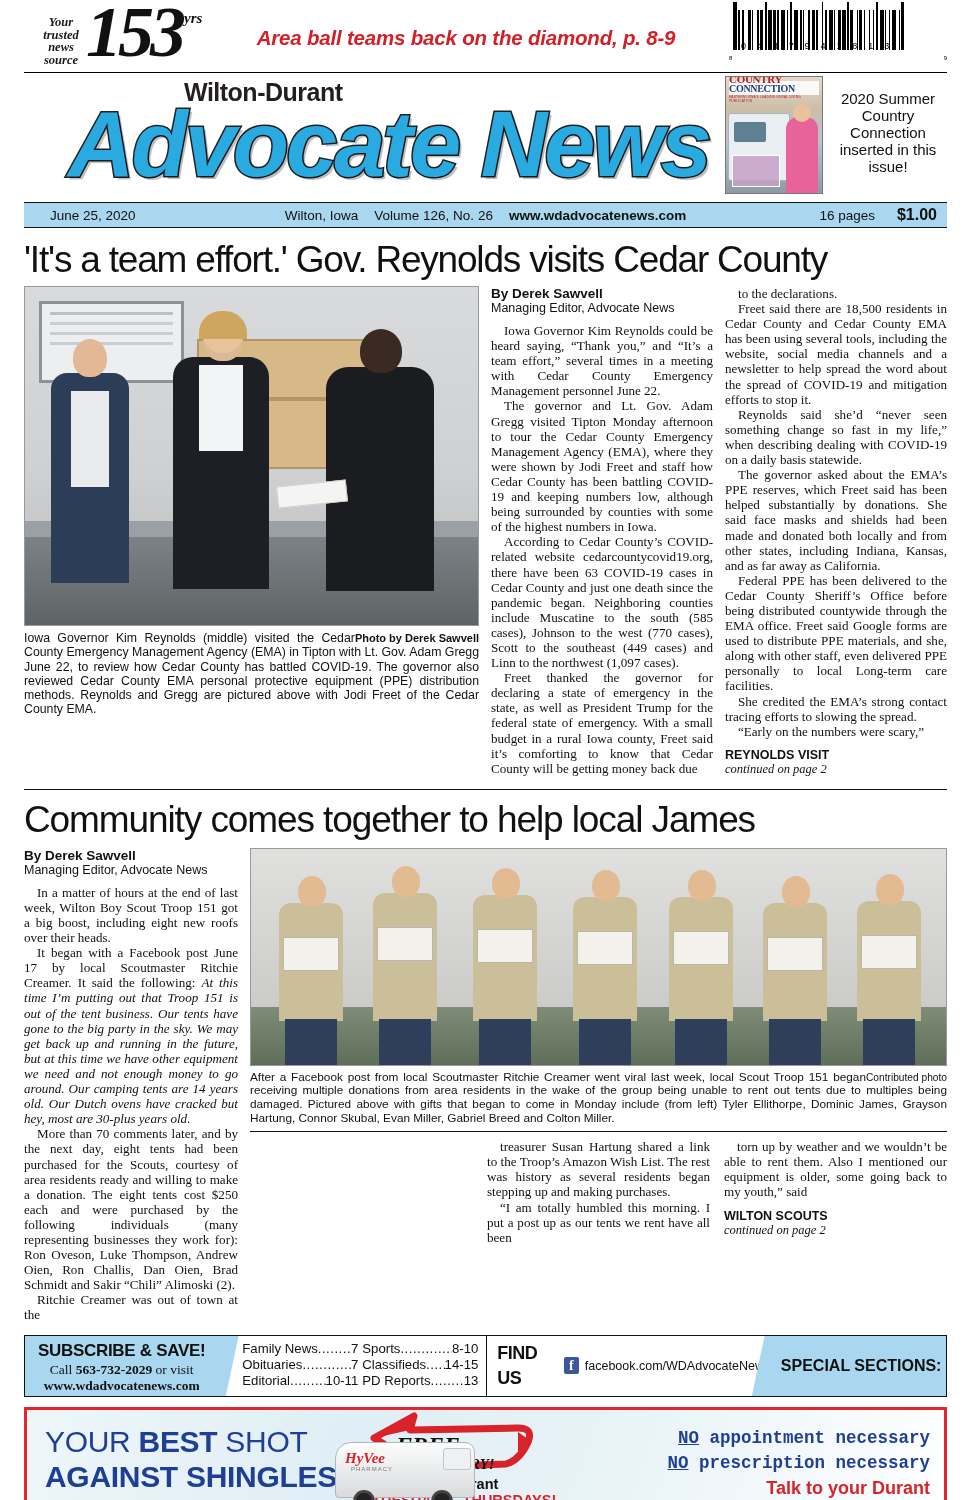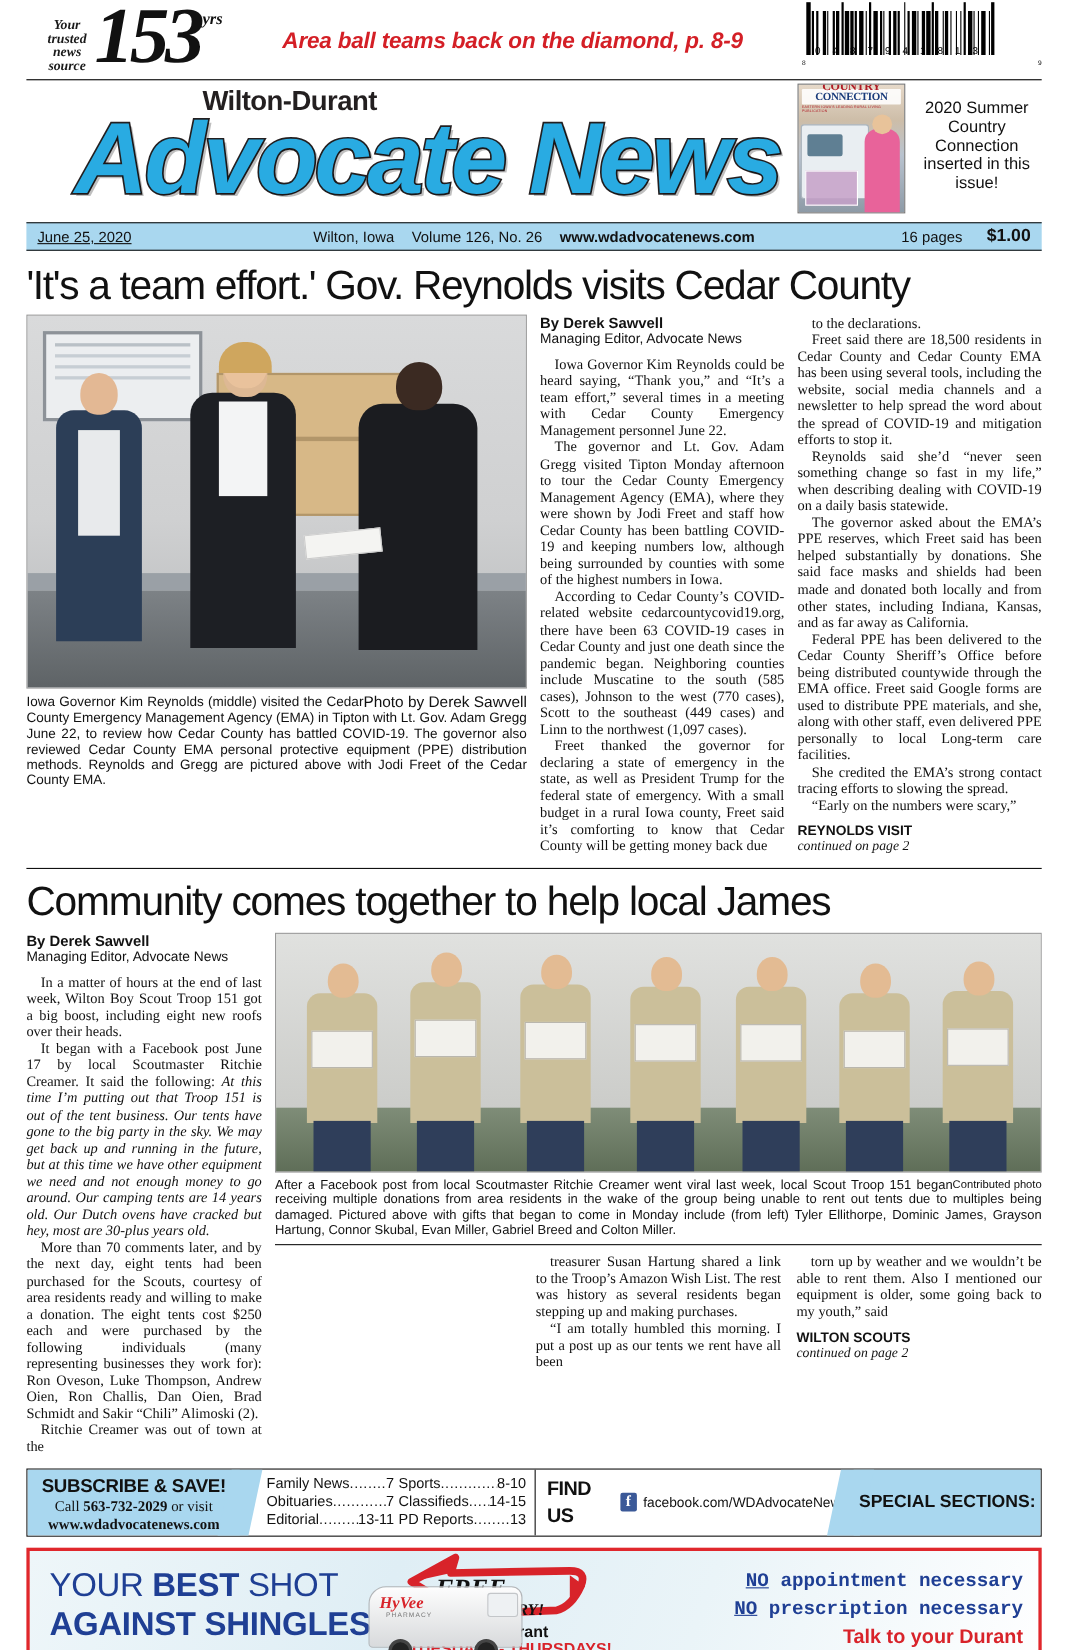--- a/index.html
+++ b/index.html
@@ -75,7 +75,7 @@
   .cc-cover .cc-logo {
     position:absolute; top:4px; left:3px; right:3px; height:14px;
     background:rgba(255,255,255,0.88); border-radius:1px;
-    display:flex; flex-direction:column; align-items:center; justify-content:center;
+    display:flex; flex-direction:column; justify-content:center;
   }
   .cc-cover .cc-l1 { font-family:"Liberation Serif", serif; font-weight:bold; font-size:11px; color:#b01c26; line-height:10px; letter-spacing:-0.3px;}
   .cc-cover .cc-l2 { font-family:"Liberation Serif", serif; font-weight:bold; font-size:10px; color:#1a3b7a; line-height:10px; letter-spacing:-0.3px;}

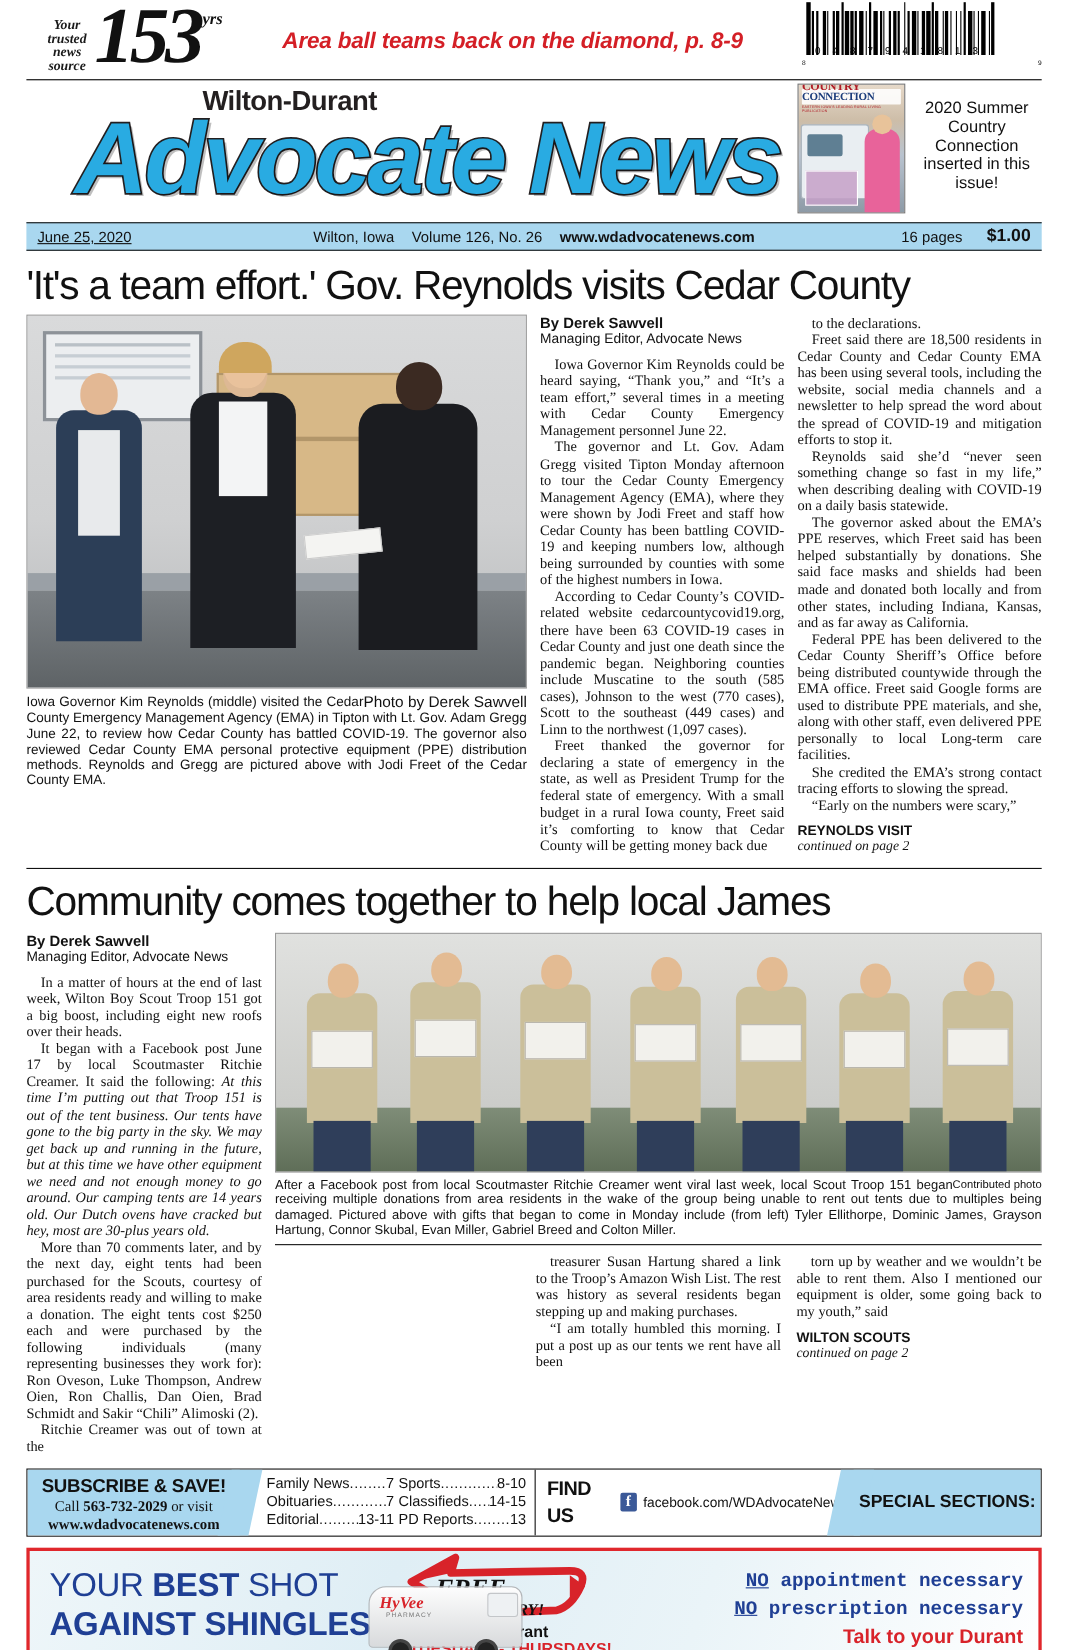--- a/index.html
+++ b/index.html
@@ -97,7 +97,7 @@
     display:flex; align-items:center; font-size:13.5px; color:#111;
     font-family:"Liberation Sans", sans-serif; position:relative;
   }
-  .infobar .date { padding-left:10px;text-decoration:underline; }
+  .infobar .date { padding-left:26px; }
   .infobar .mid { position:absolute; left:0; right:0; text-align:center; display:flex; justify-content:center; gap:16px; }
   .infobar .mid b { font-weight:bold; }
   .infobar .right { margin-left:auto; display:flex; align-items:center; gap:22px; padding-right:10px; }

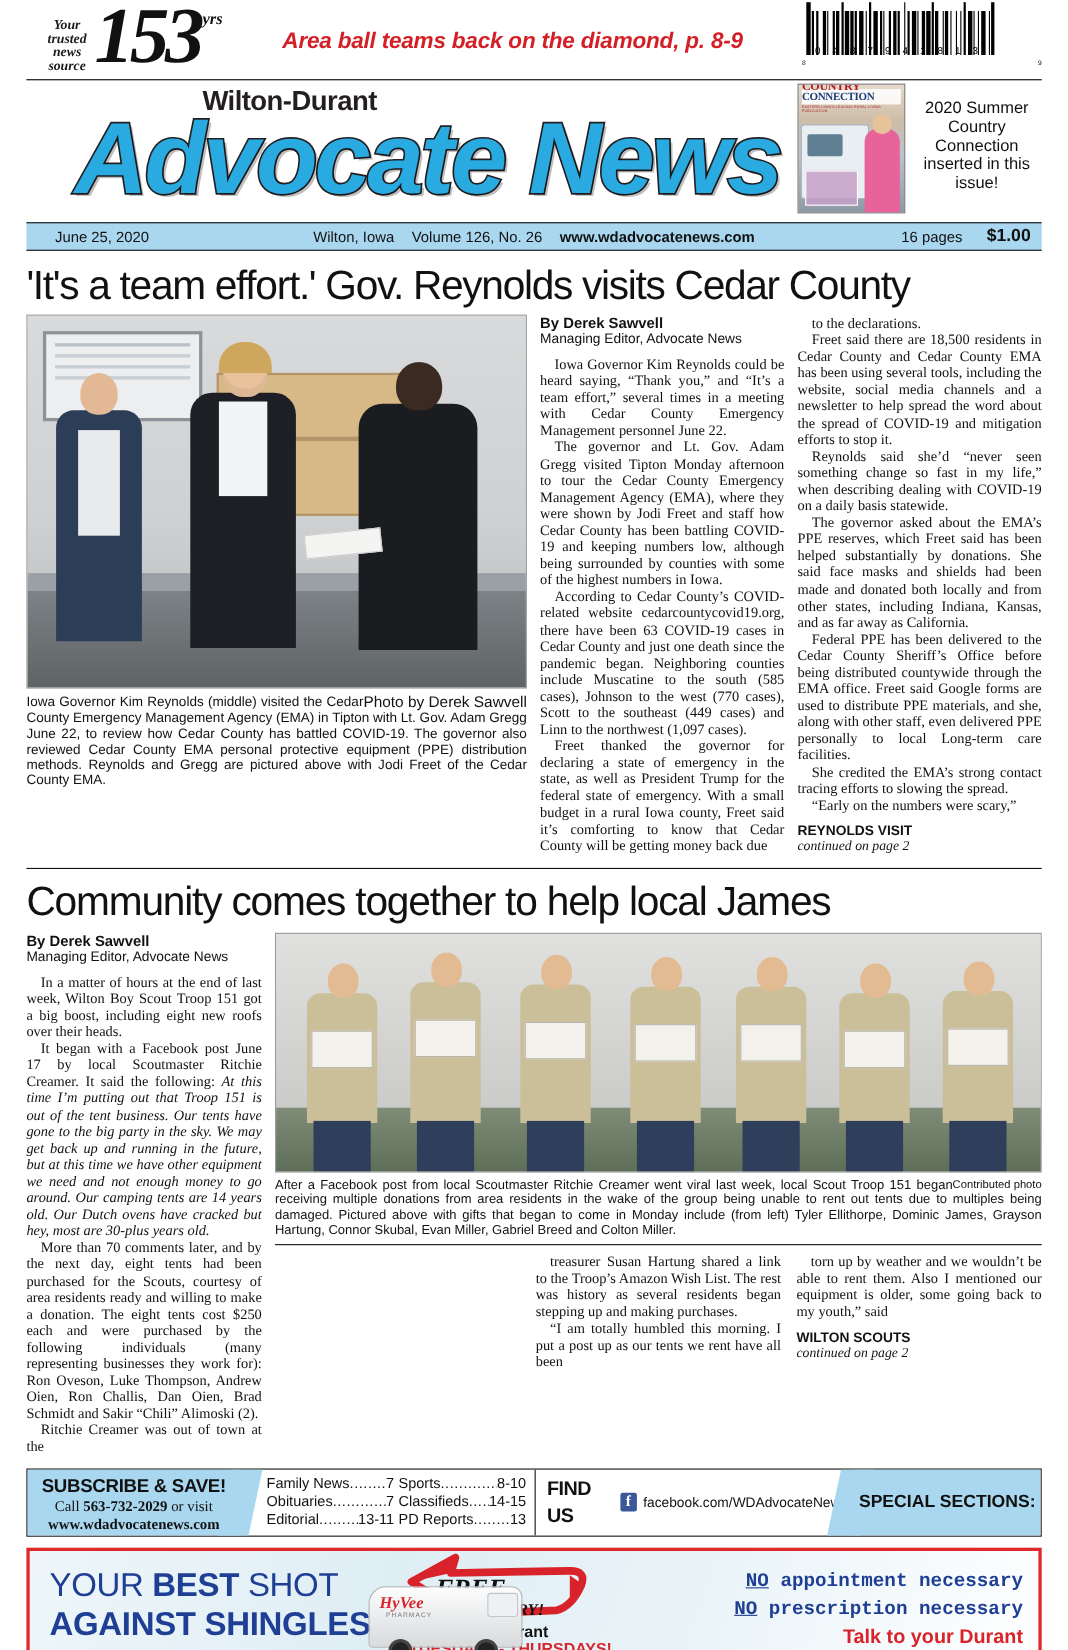--- a/index.html
+++ b/index.html
@@ -139,7 +139,7 @@
     margin-top:5px; font-family:"Liberation Sans", sans-serif;
     font-size:12.3px; line-height:14.3px; text-align:justify; color:#111;
   }
-  .cap1 .credit { font-size:14px; font-weight:normal; float:right; }
+  .cap1 .credit { font-size:11px; font-weight:bold; float:right; }
 
   .col-text { width:235px; }
   .byline-name { font-weight:bold; font-size:13.5px; font-family:"Liberation Sans", sans-serif; line-height:15px; }

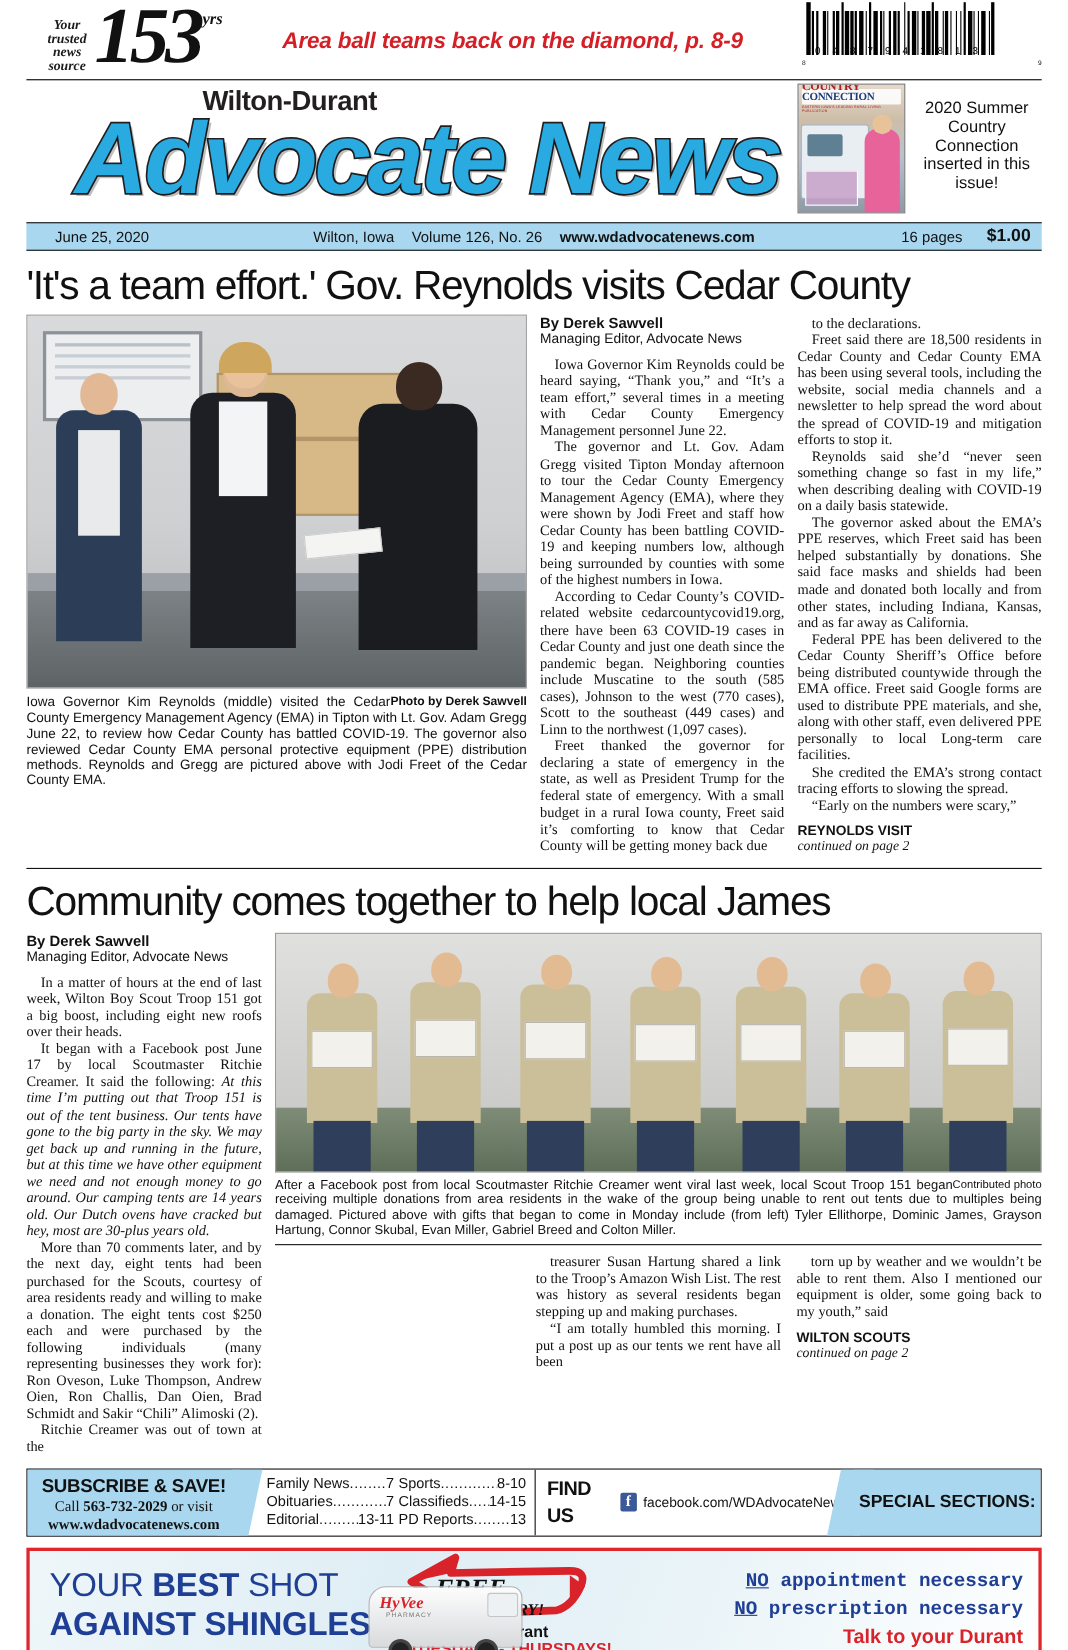--- a/index.html
+++ b/index.html
@@ -525,7 +525,7 @@
           <div class="ix-row">
             <span class="nm">Editorial</span>
             <span class="dots">........................</span>
-            <span class="pg">13-11</span>
+            <span class="pg">10-11</span>
           </div>
         </div>
       <div class="colx" id="ix-col2">

